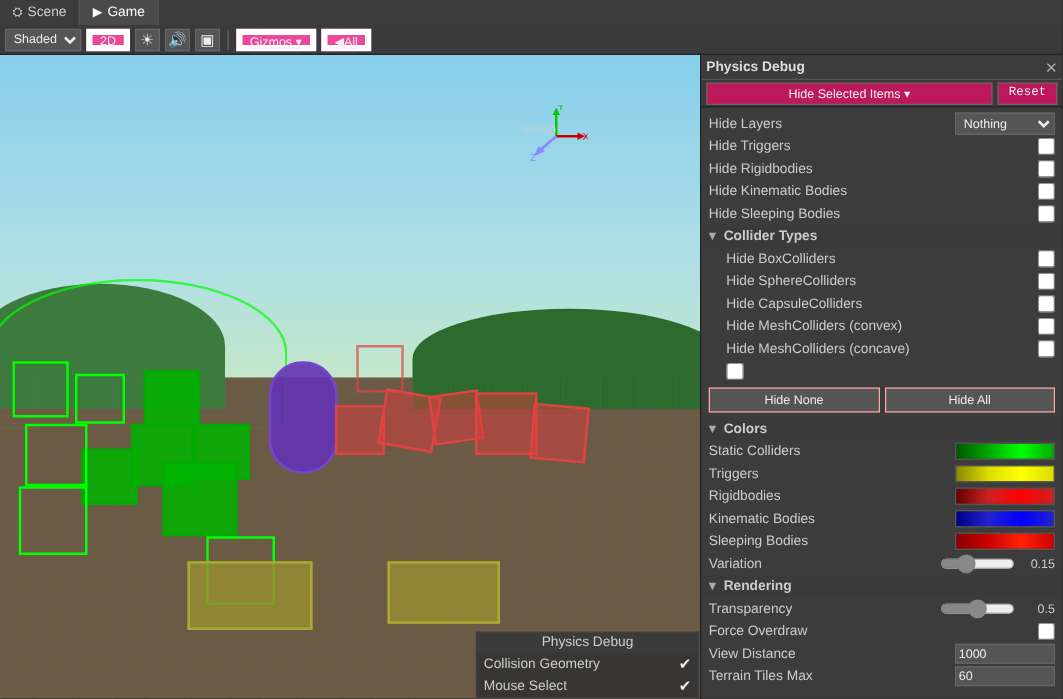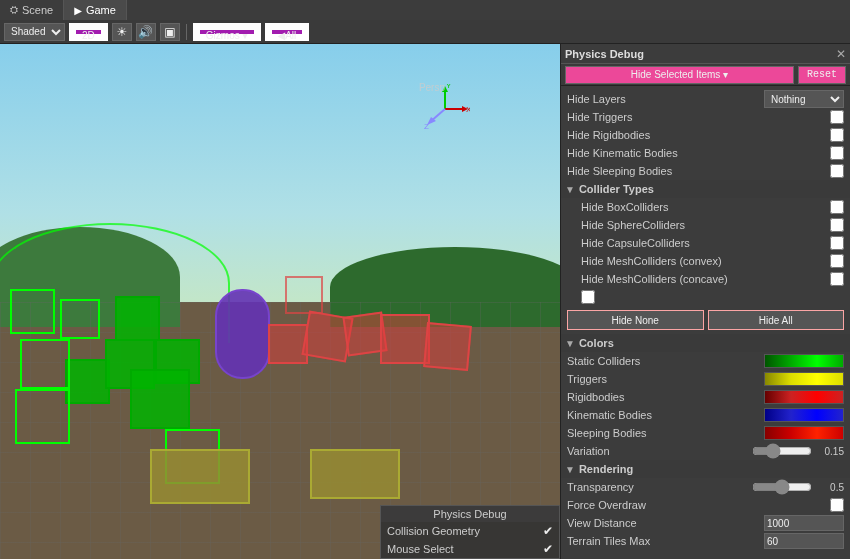--- a/index.html
+++ b/index.html
@@ -58,13 +58,14 @@
       padding: 0 2px;
     }
     .toolbar-btn {
-      background: #a21caf;
+      background: #ec4899;
       color: #eee;
-      border: 7px solid #ffffff;
+      border: 5px solid #ffffff;
       height: 18px;
       font-size: 10px;
       padding: 0 6px;
       cursor: pointer;
+      text-decoration: underline;
     }
     .toolbar-icon-btn {
       background: #555;

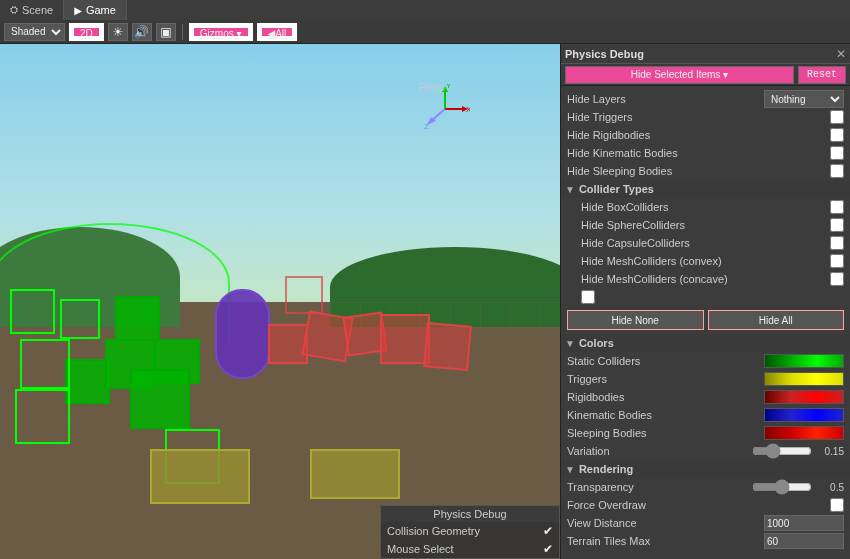--- a/index.html
+++ b/index.html
@@ -138,7 +138,7 @@
       gap: 4px;
     }
     .panel-toolbar-btn {
-      background: #ec4899;
+      background: #be185d;
       color: #eee;
       border: 1px solid #666;
       height: 18px;

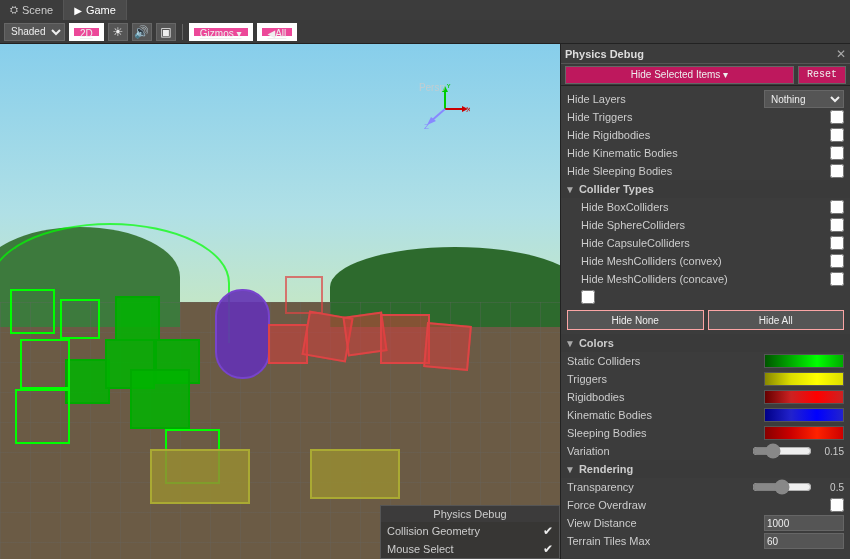--- a/index.html
+++ b/index.html
@@ -451,7 +451,7 @@
         </svg>
       </div>
 
-      <div style="position:absolute; top:38px; right:115px; color:#ccc; font-size:10px; opacity:0.8;margin-left:19px;">Persp</div>
+      <div style="position:absolute; top:54px; right:115px; color:#ccc; font-size:10px; opacity:0.8;margin-left:19px;">Persp</div>
 
       <div class="bottom-overlay">
         <div class="overlay-title">Physics Debug</div>

